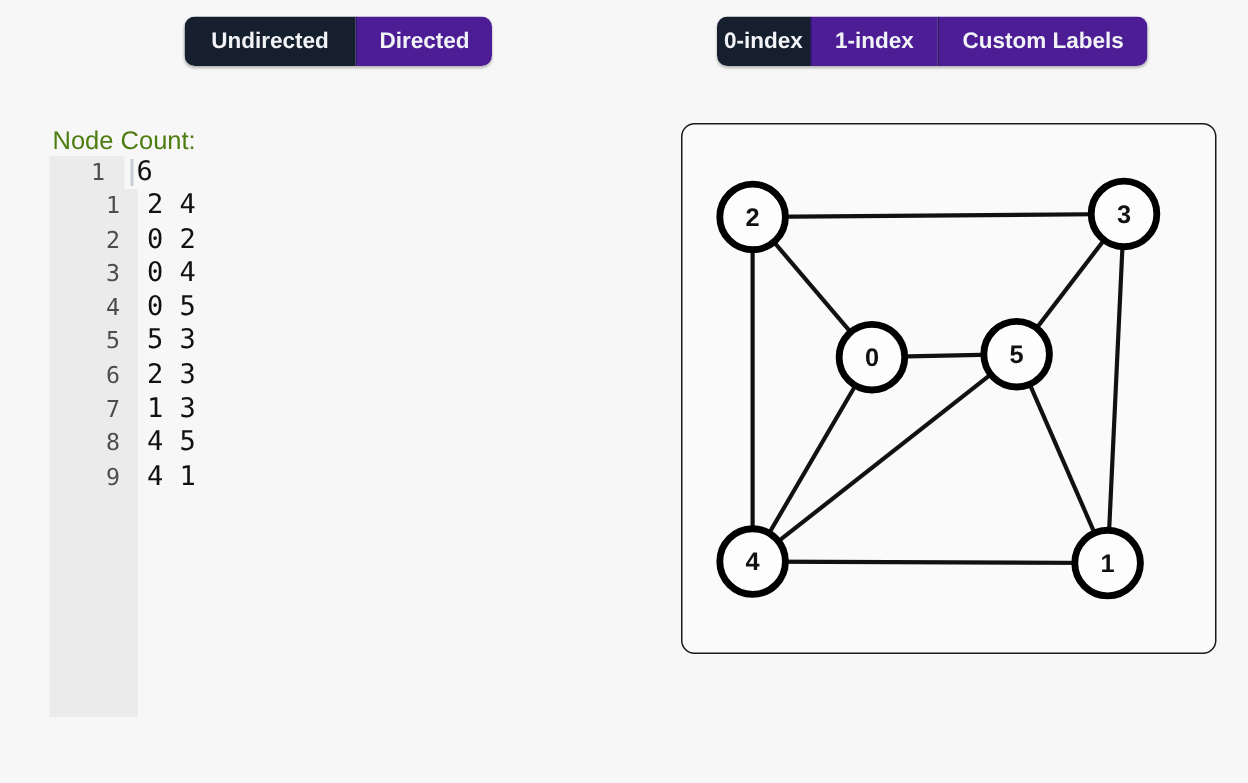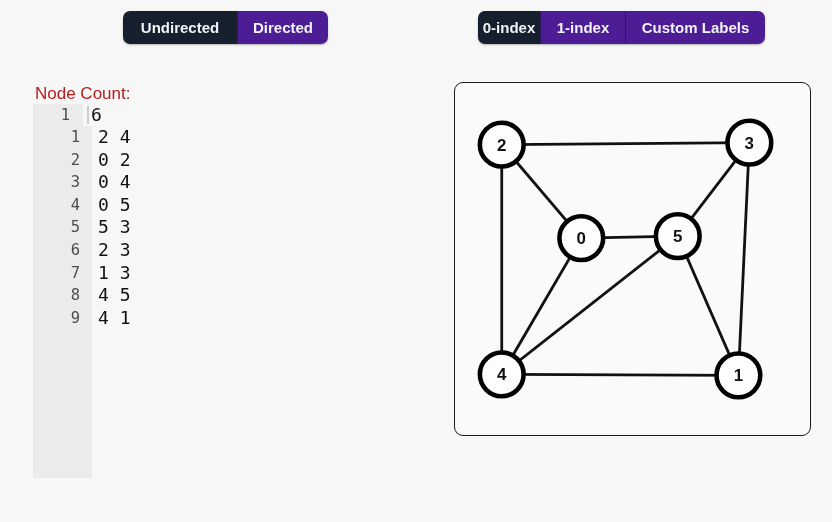--- a/index.html
+++ b/index.html
@@ -24,7 +24,7 @@
 
   
   .editor-wrap{position:absolute;left:33px;top:84px;width:383px;}
-  .ed-label{height:20px;line-height:20px;font-size:17px;color:#b91c1c;padding-left:2px;}
+  .ed-label{height:20px;line-height:20px;font-size:17px;color:#4d7c0f;padding-left:2px;}
   .ed-label.gd{height:19px;line-height:19px;}
   .mono{font-family:"DejaVu Sans Mono", monospace;}
 

